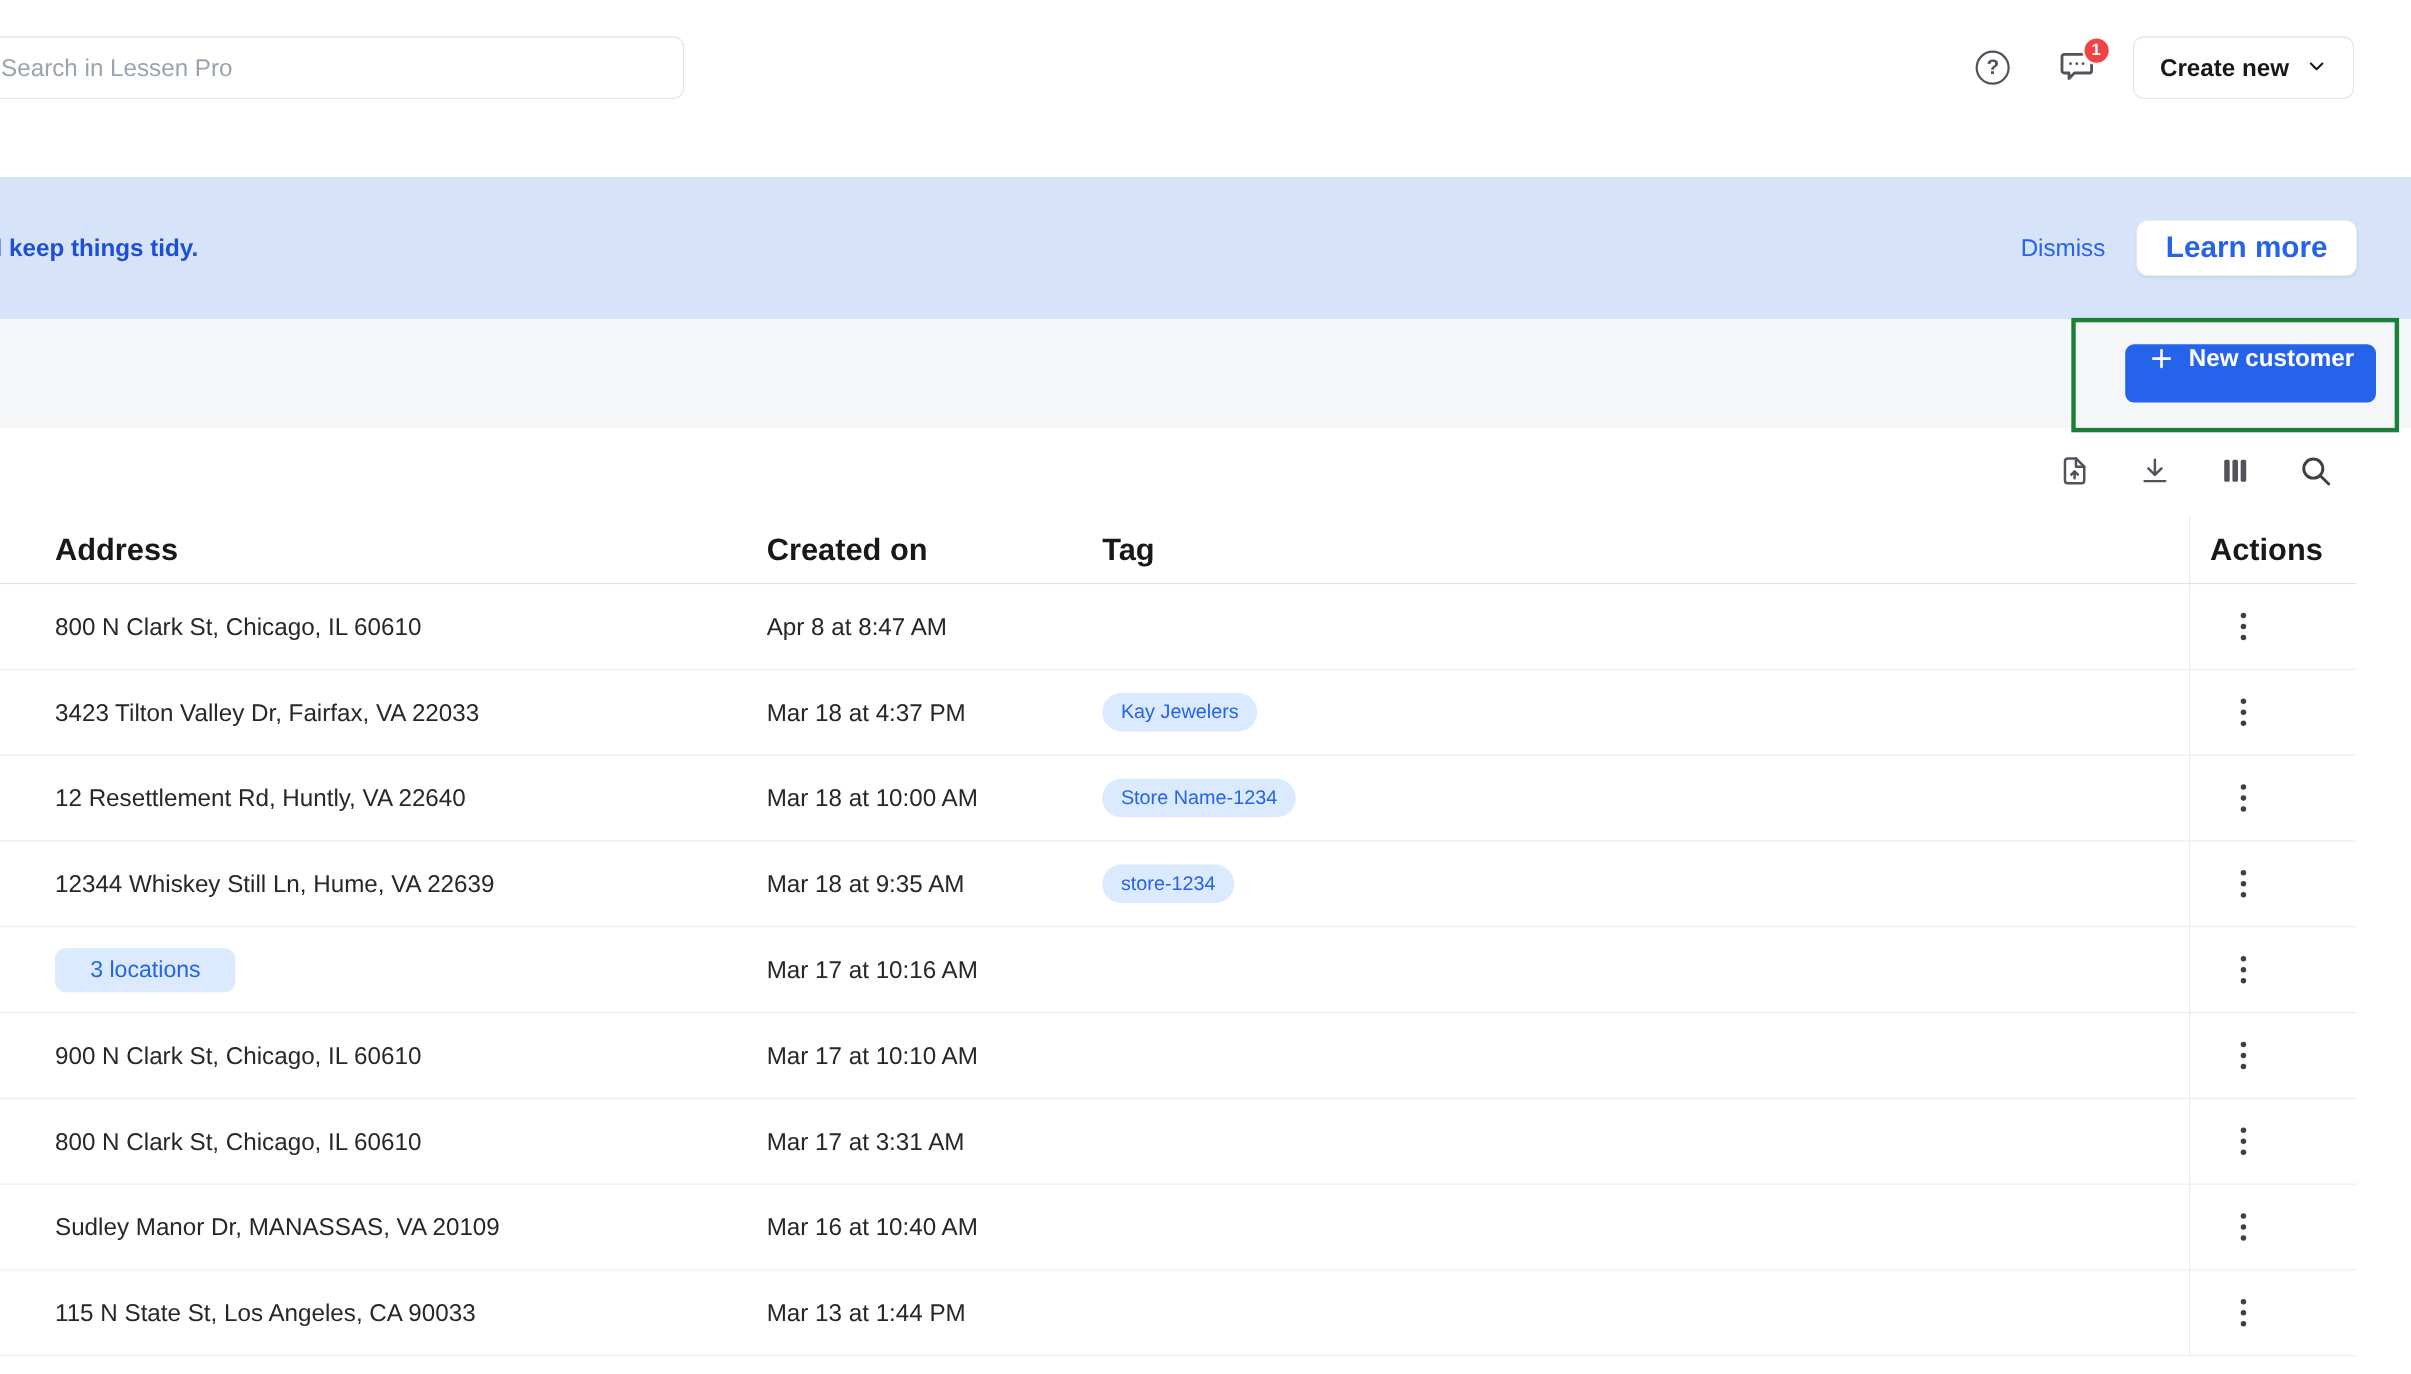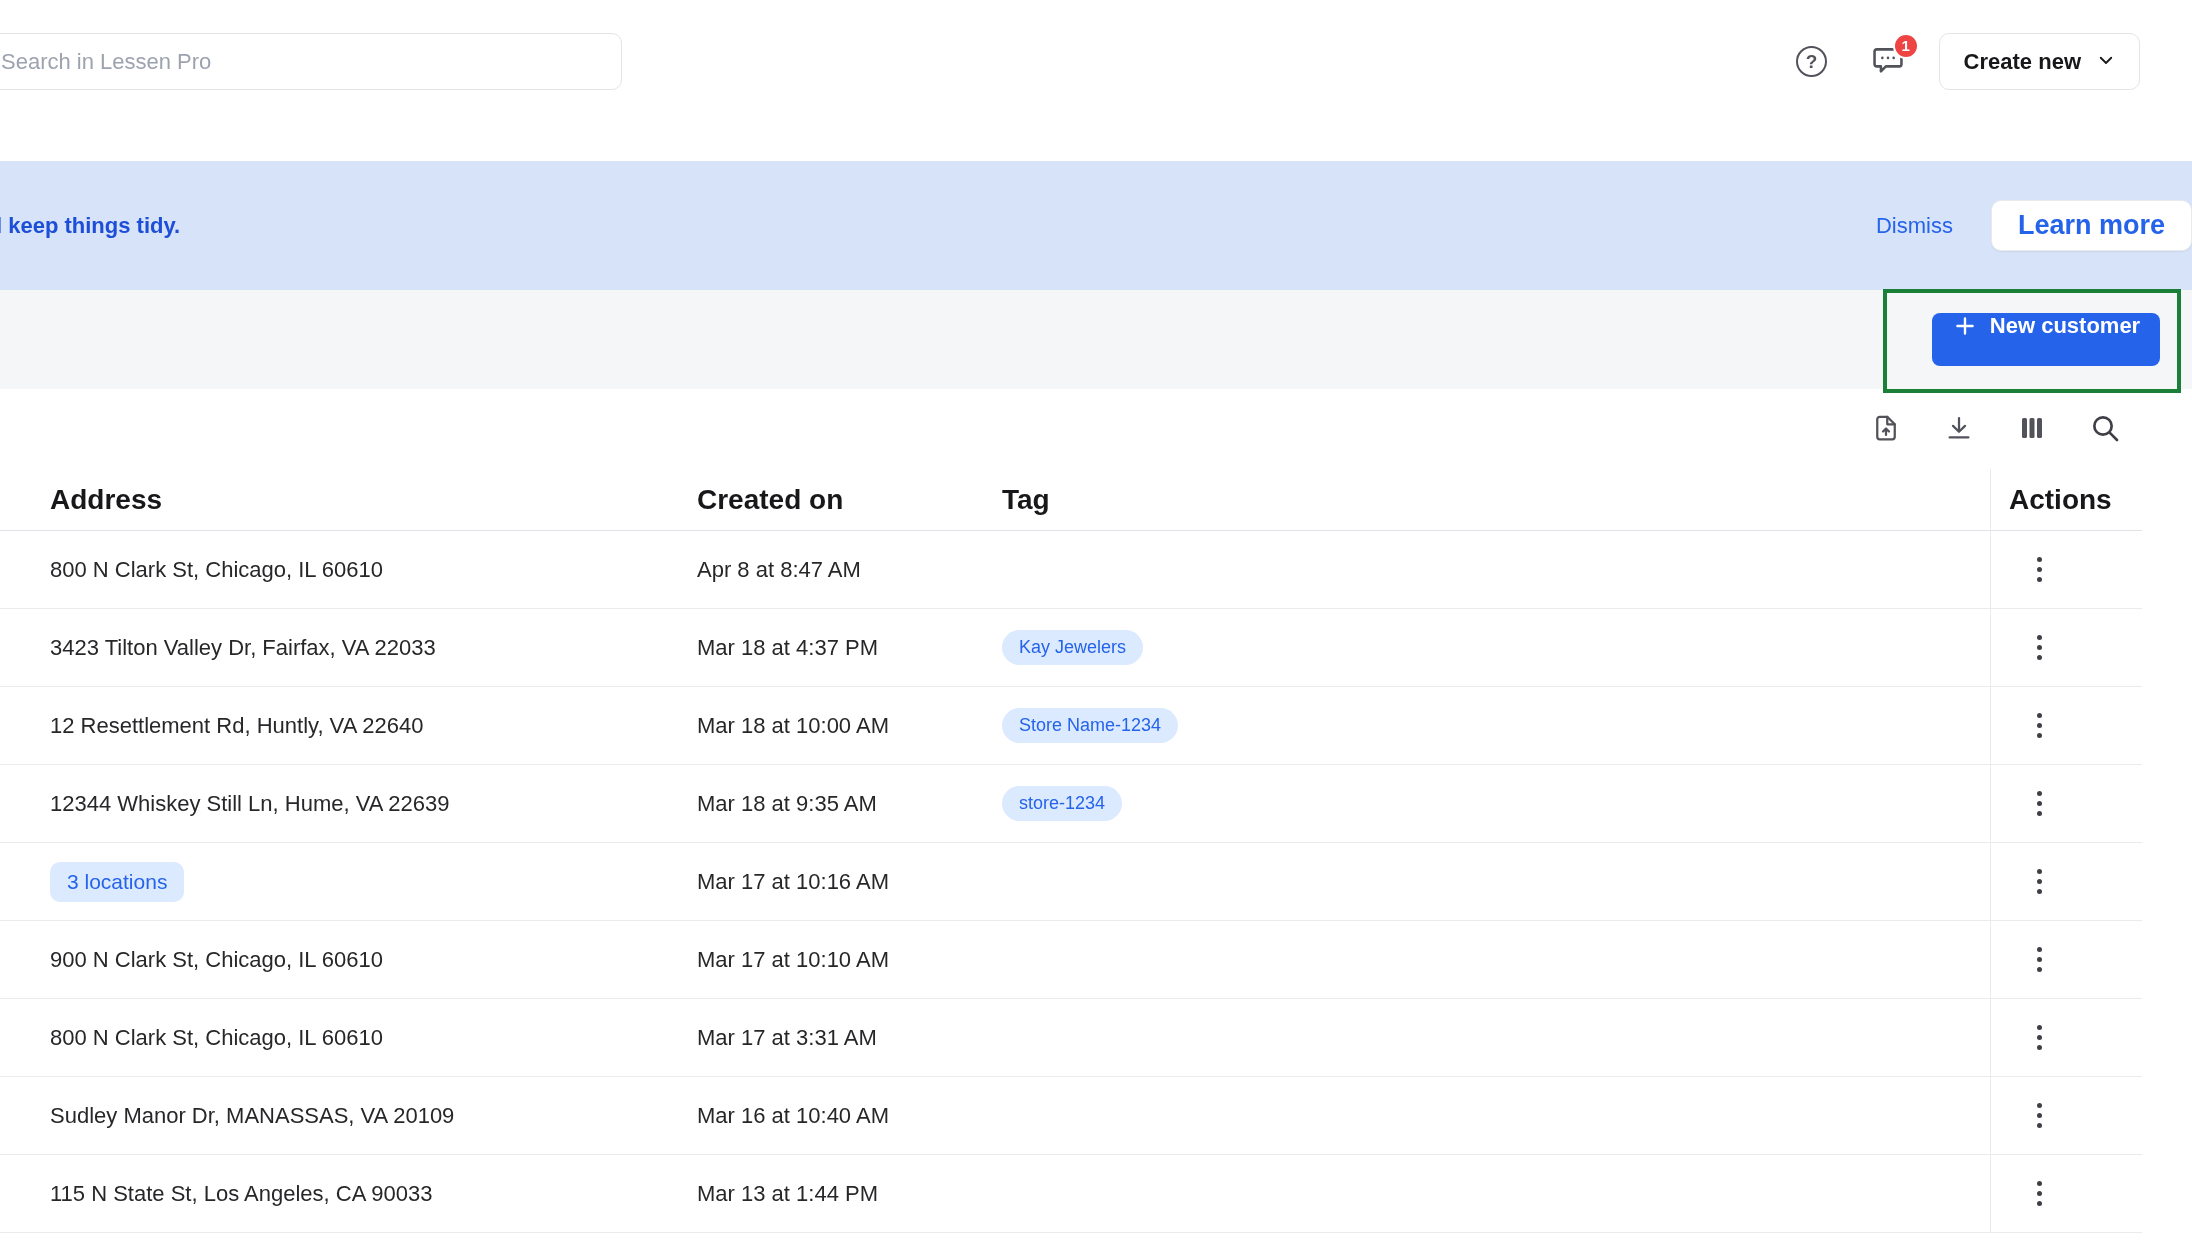--- a/index.html
+++ b/index.html
@@ -62,7 +62,7 @@
     font-size: 22px; font-weight: 700; color: #1d4ed8; white-space: nowrap;
     margin-left: -4px;
   }
-  .banner-actions { margin-left: auto; display: flex; align-items: center; gap: 38px; }
+  .banner-actions { margin-left: auto; display: flex; align-items: center; gap: 28px; padding-right: 49px; }
   .dismiss-link { color: #2563eb; font-size: 22px; font-weight: 500; cursor: pointer; text-decoration: none; }
   .learn-more-btn {
     background: #fff; color: #2563eb; font-size: 27px; font-weight: 600;

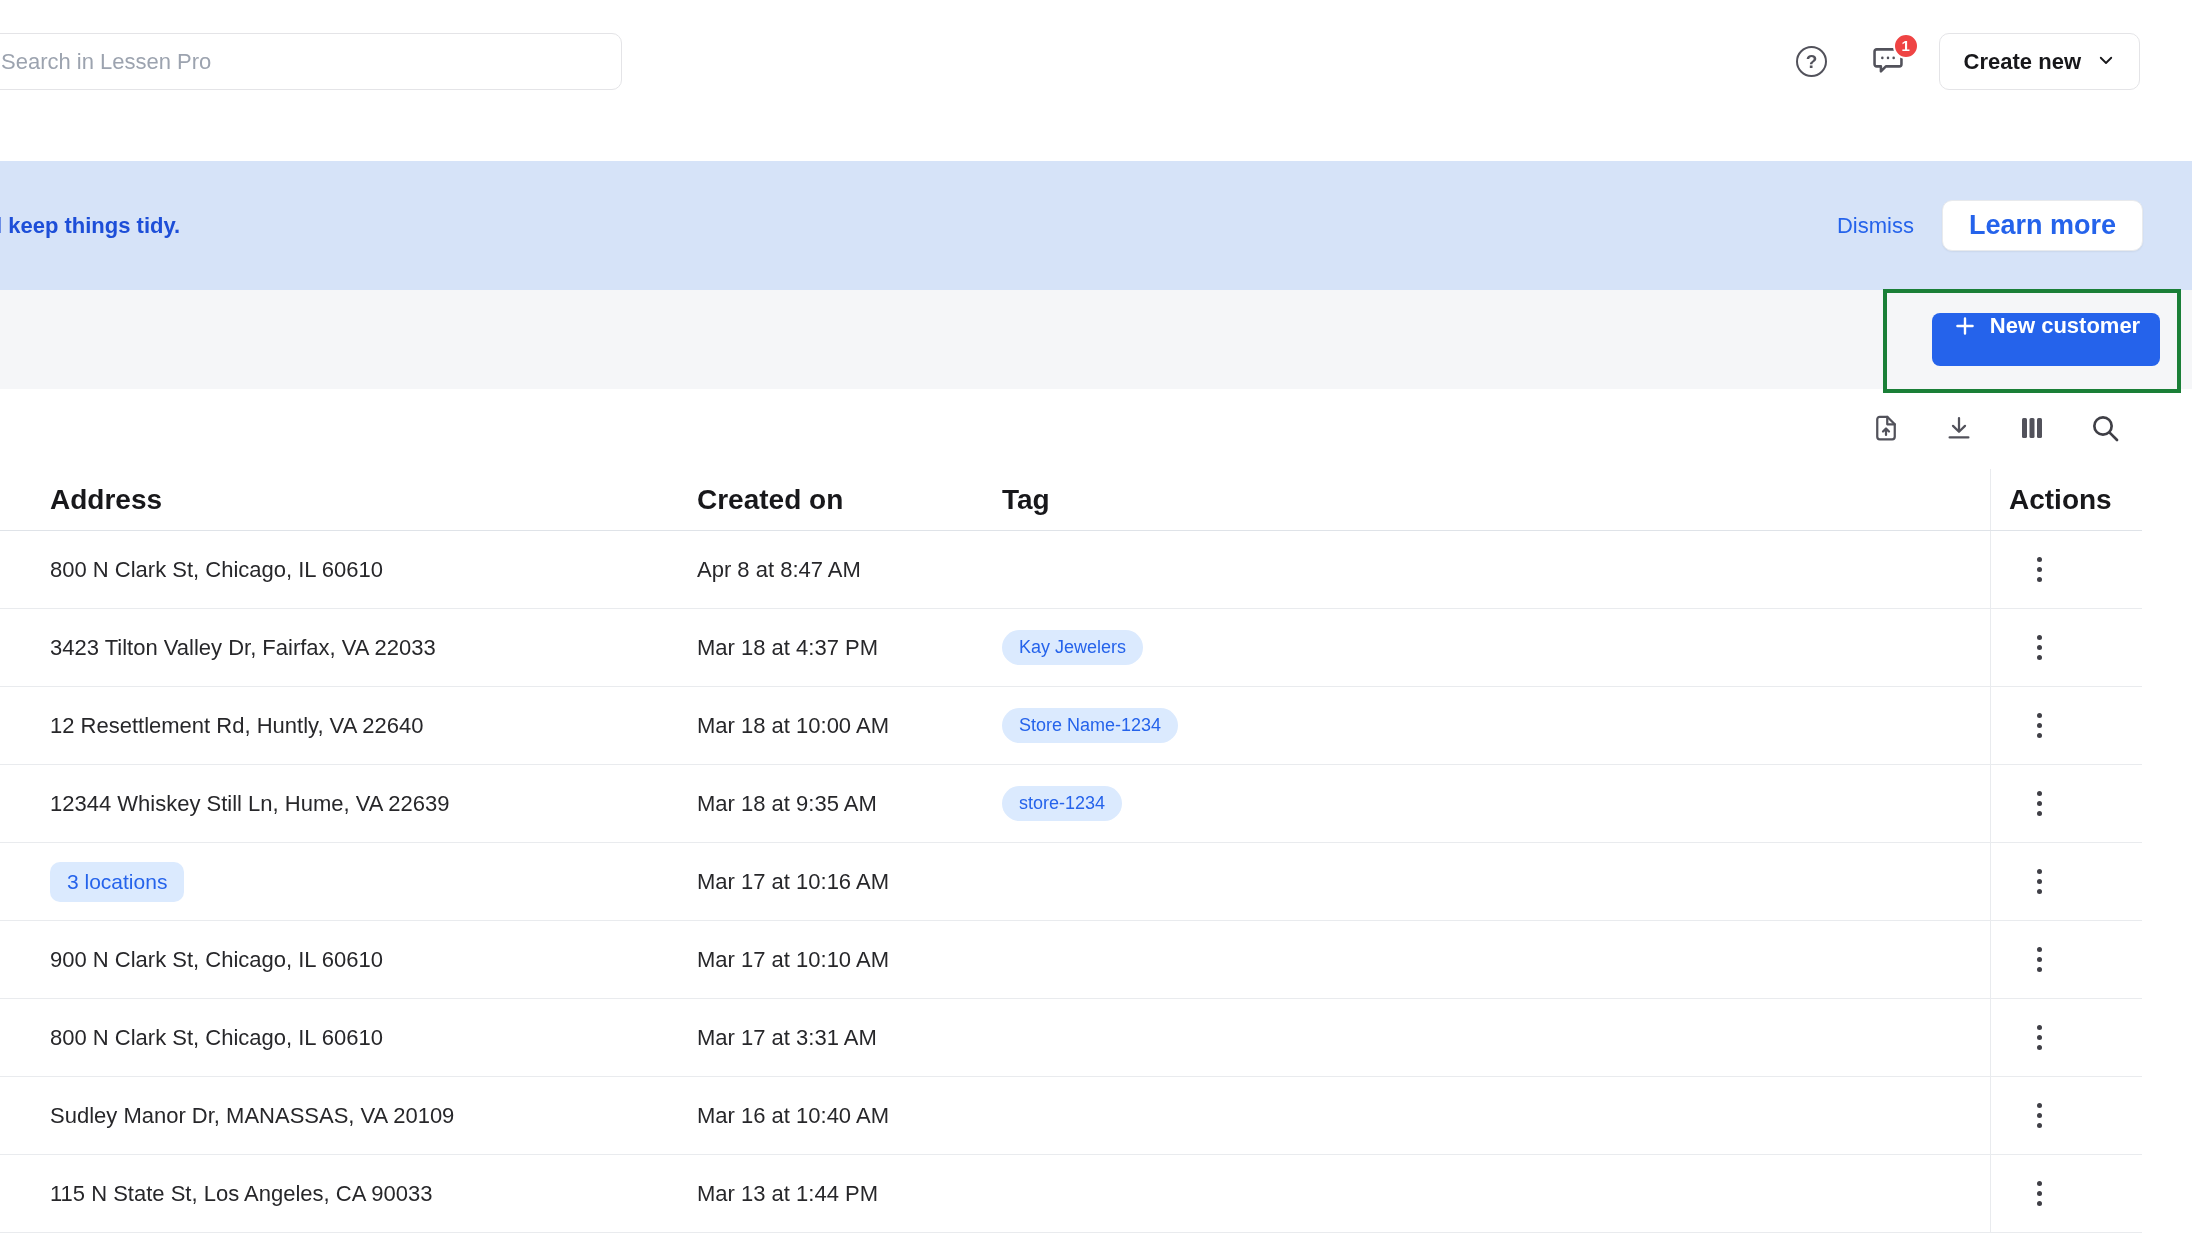--- a/index.html
+++ b/index.html
@@ -119,7 +119,7 @@
   }
   .locations-pill {
     display: inline-block; background: #dbeafe; color: #2563eb;
-    border-radius: 10px; padding: 8px 17px; font-size: 21px; font-weight: 500;
+    border-radius: 10px; padding: 8px 32px; font-size: 21px; font-weight: 500;
     cursor: pointer;
   }
   .kebab {

